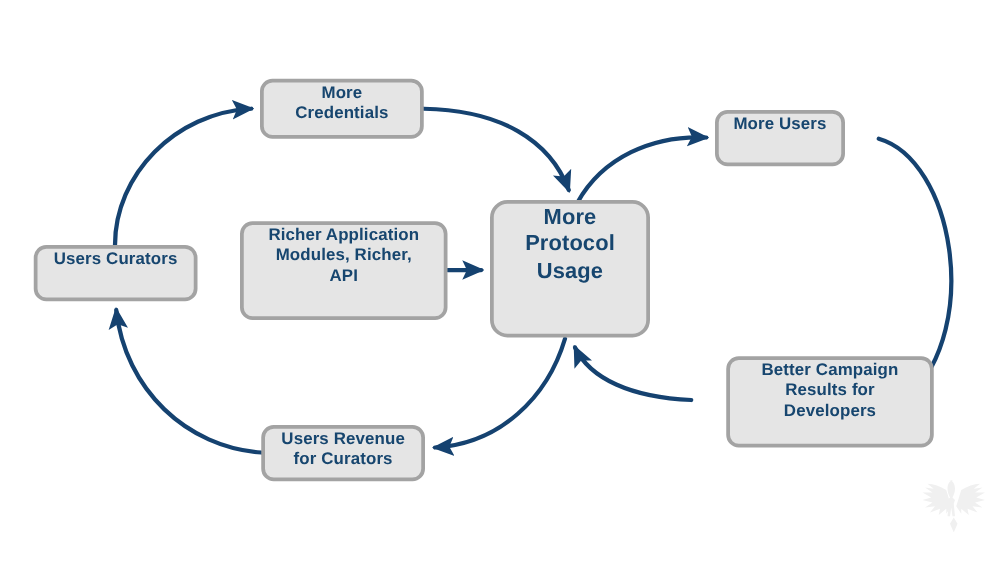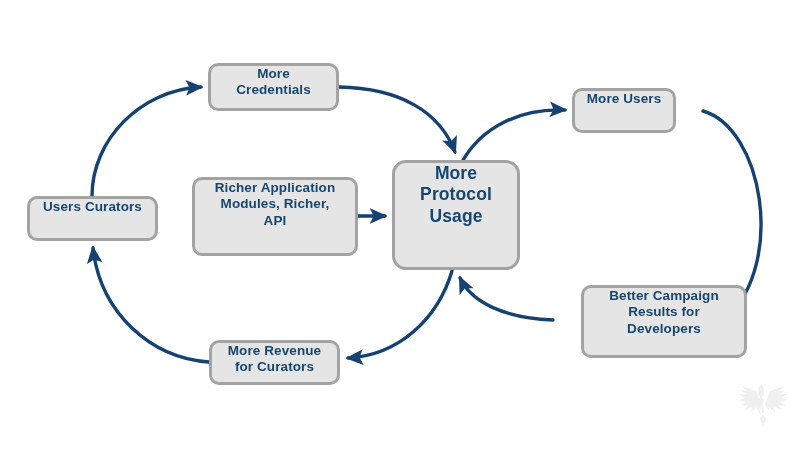--- a/index.html
+++ b/index.html
@@ -140,7 +140,7 @@
 
   <div class="node" id="n-revenue">
     <div>
-      <span>More Revenue</span>
+      <span>Users Revenue</span>
       <span>for Curators</span>
     </div>
   </div>

